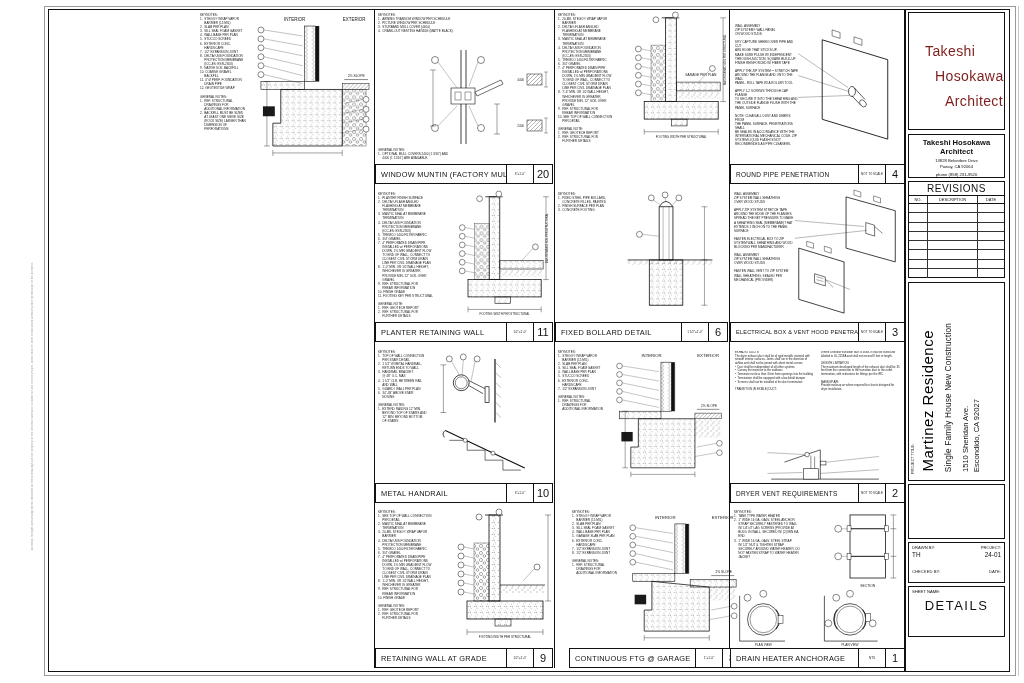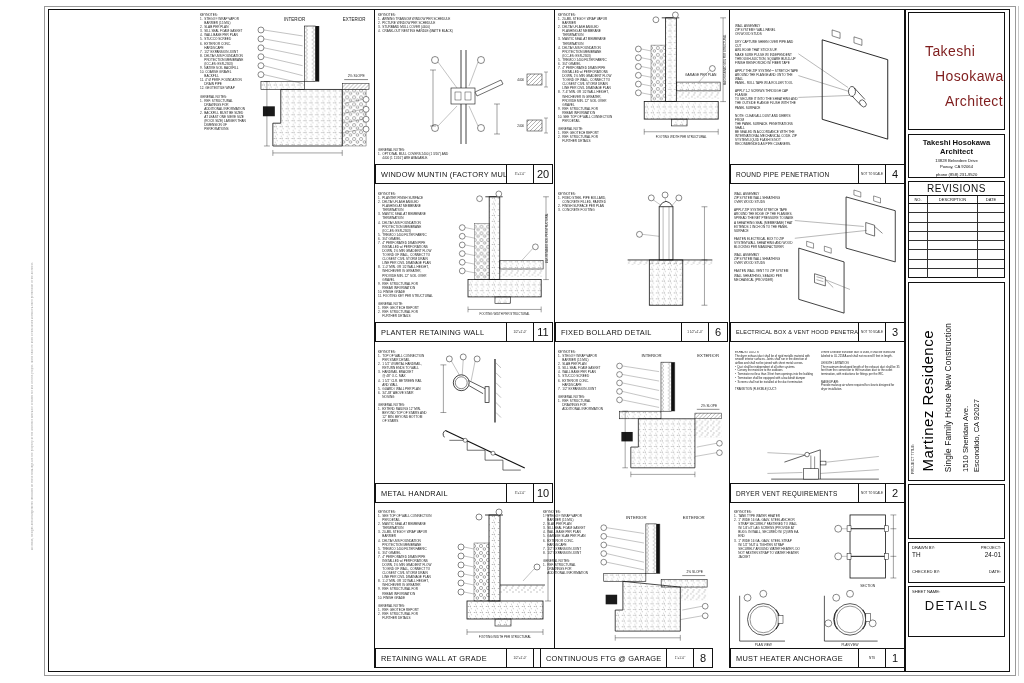--- a/index.html
+++ b/index.html
@@ -753,7 +753,7 @@
     </div>
   </div>
 
-  <div class="panel" style="left:540px;top:507px;width:173px;height:161px">
+  <div class="panel" style="left:569px;top:507px;width:173px;height:161px">
     <div class="kn" style="left:3px;top:3px;width:57px;bottom:21px">KEYNOTES:
 1.  STEGO® WRAP VAPOR
      BARRIER (15 MIL)

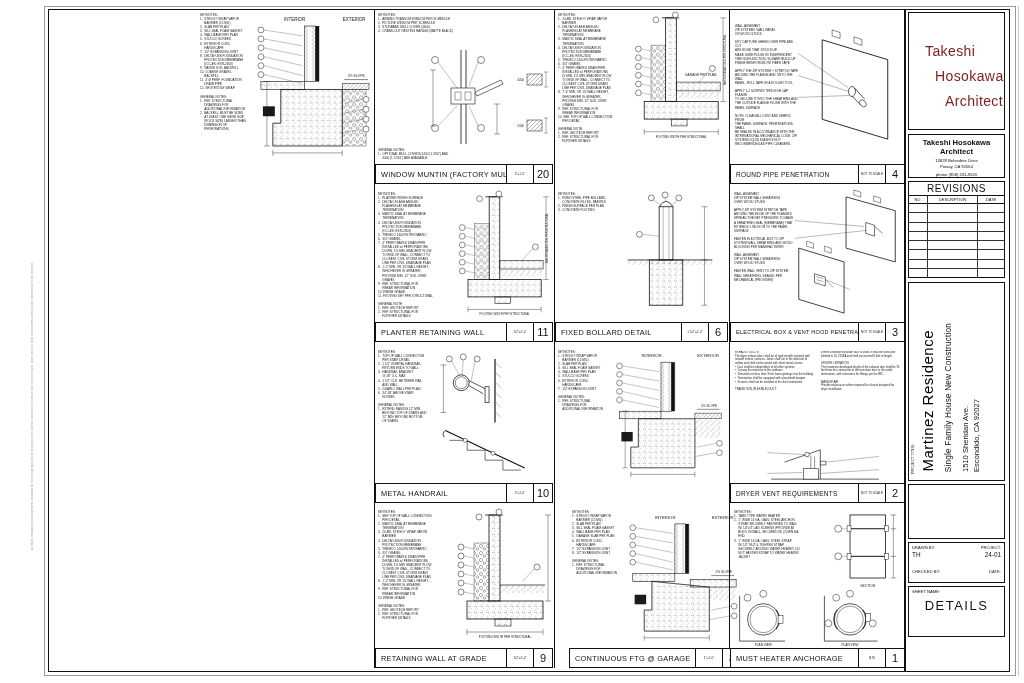--- a/index.html
+++ b/index.html
@@ -876,7 +876,7 @@
       <text x="118" y="137" font-size="3.2" text-anchor="middle">PLAN VIEW</text>
     </svg>
     <div class="tbar">
-      <div class="tname">MUST HEATER ANCHORAGE</div>
+      <div class="tname">DRAIN HEATER ANCHORAGE</div>
       <div class="tscale">NTS</div>
       <div class="tnum">1</div>
     </div>

